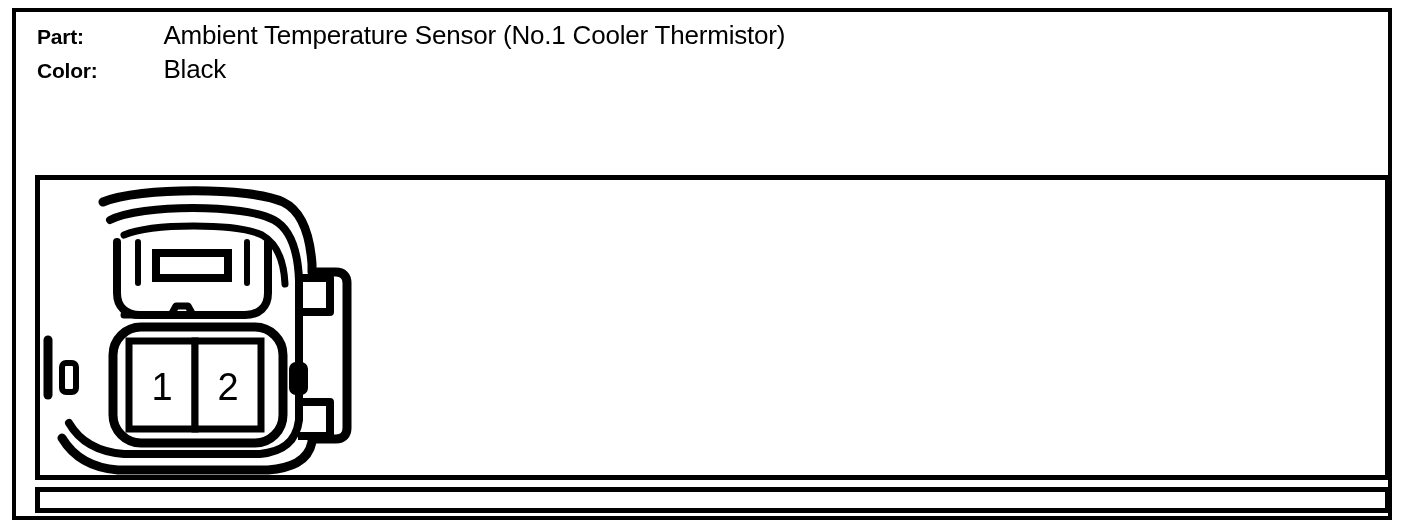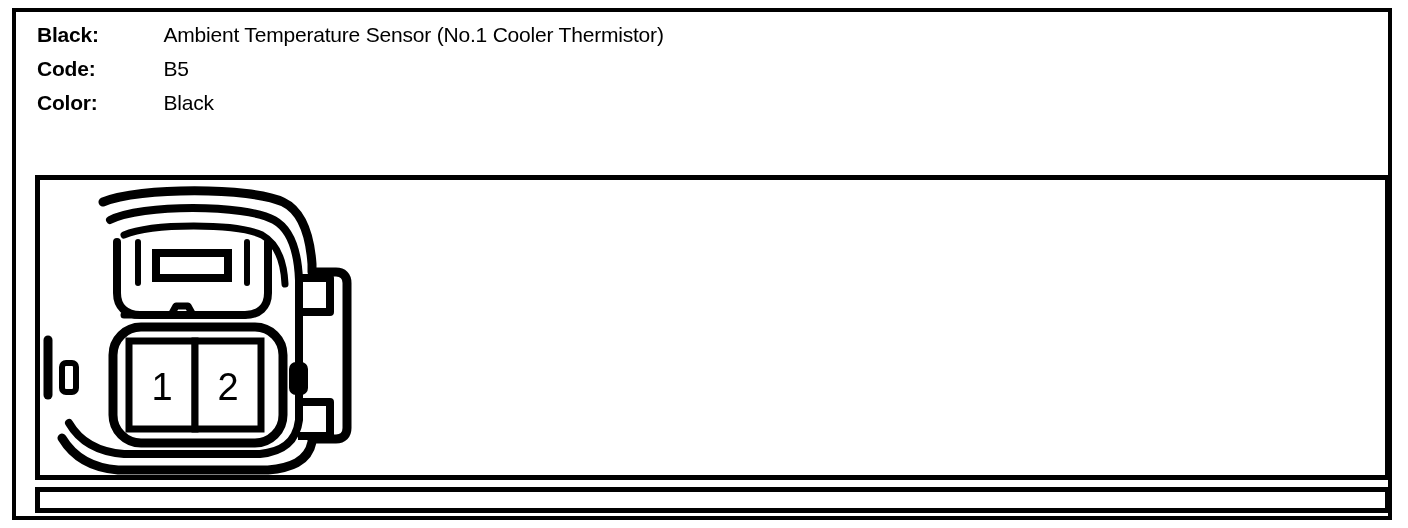--- a/index.html
+++ b/index.html
@@ -117,7 +117,7 @@
   <div class="info-block">
 
     <div class="info-row">
-      <span class="info-label">Black:</span>
+      <span class="info-label">Part:</span>
       <span class="info-value">Ambient Temperature Sensor (No.1 Cooler Thermistor)</span>
     </div>
 

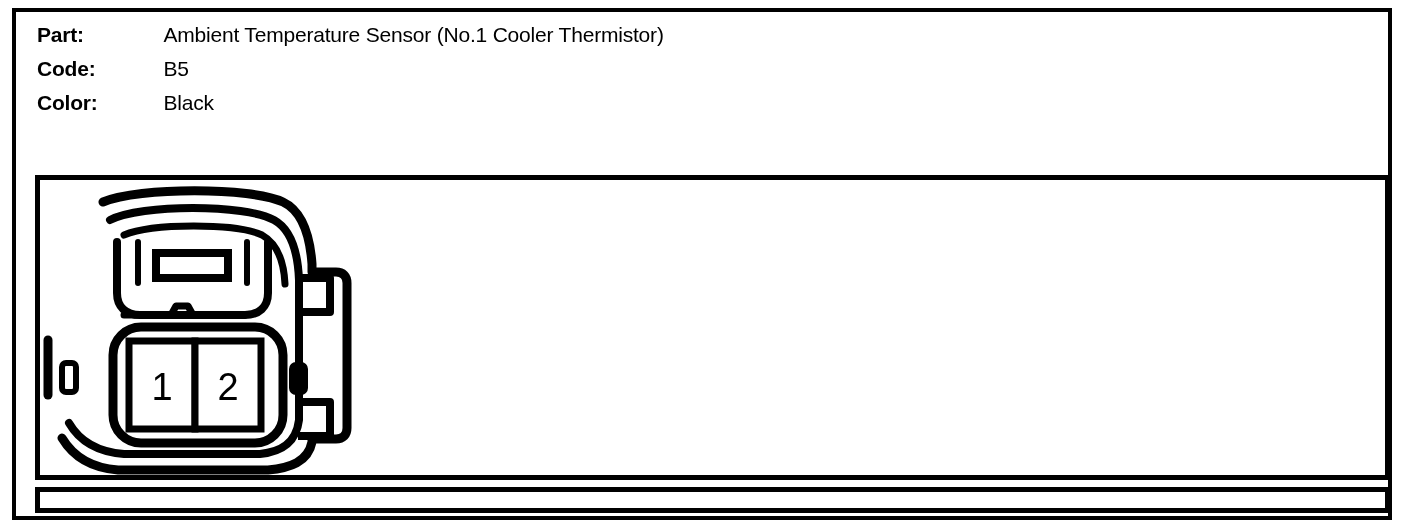--- a/index.html
+++ b/index.html
@@ -55,7 +55,7 @@
   }
   .info-value {
     display: inline-block;
-    font-size: 21px;
+    font-size: 26px;
     font-weight: normal;
     color: #000000;
     letter-spacing: -0.2px;

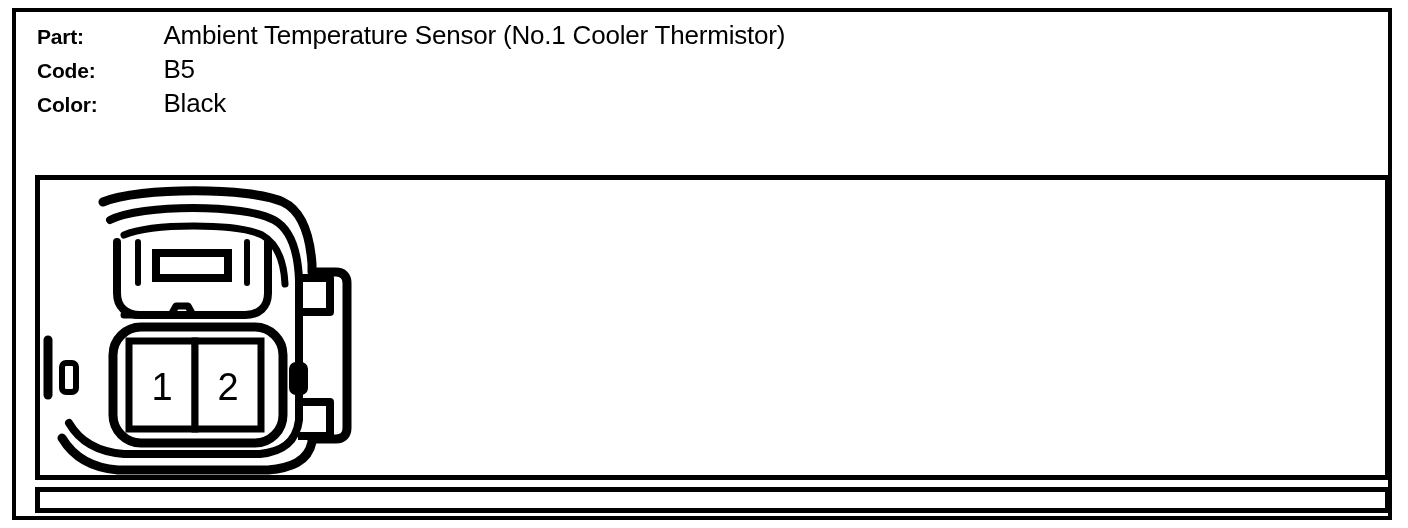--- a/index.html
+++ b/index.html
@@ -121,10 +121,6 @@
       <span class="info-value">Ambient Temperature Sensor (No.1 Cooler Thermistor)</span>
     </div>
 
-    <div class="info-row">
-      <span class="info-label">Code:</span>
-      <span class="info-value">B5</span>
-    </div>
 
 
     <div class="info-row">

